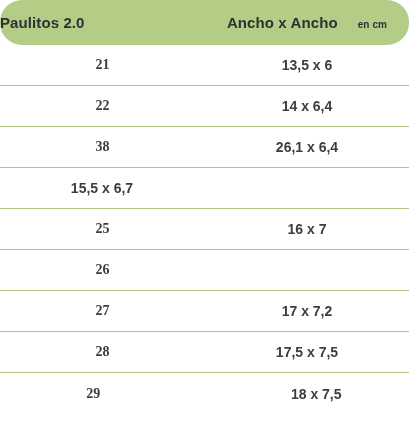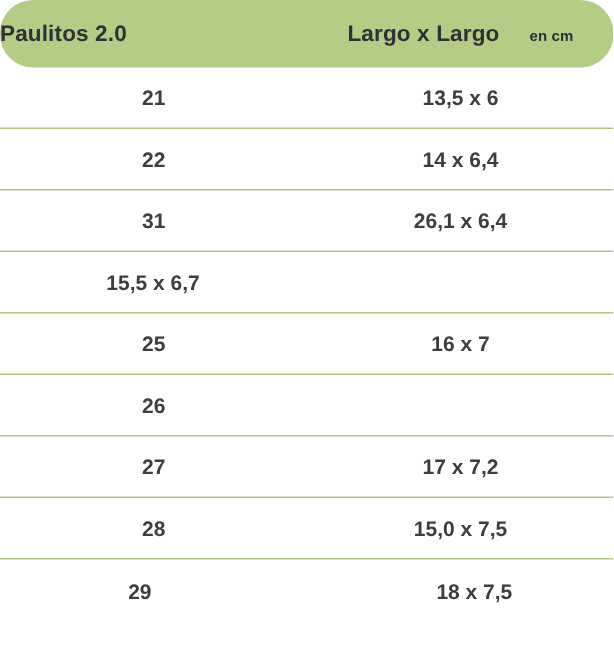--- a/index.html
+++ b/index.html
@@ -86,7 +86,7 @@
   <div class="table-header">
     <div class="th th-col1">Paulitos 2.0</div>
     <div class="th th-col2">
-      <span>Largo x Largo</span>
+      <span>Ancho x Ancho</span>
       <span class="th-sub">en cm</span>
     </div>
   </div>

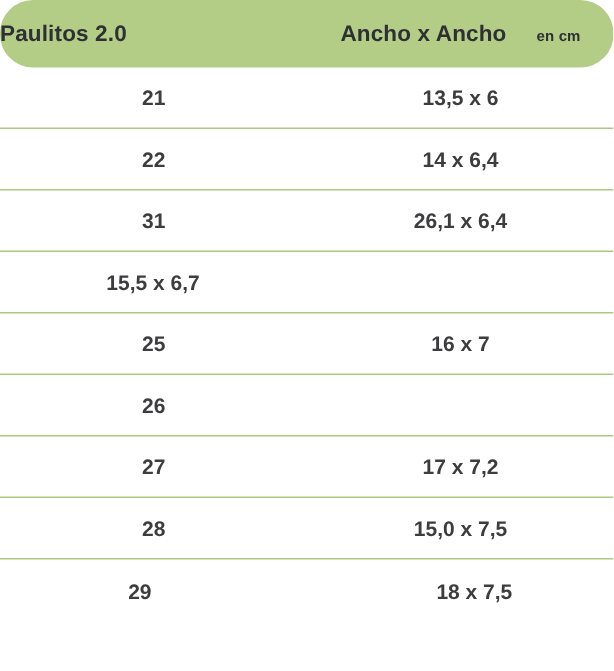--- a/index.html
+++ b/index.html
@@ -75,7 +75,7 @@
     text-align: center;
     white-space: nowrap;
   }
-  .cell-size { width: 205px; }
+  .cell-size { width: 205px; font-family: Liberation Serif, serif; }
   .cell-dims { width: 204px; }
 </style>
 </head>

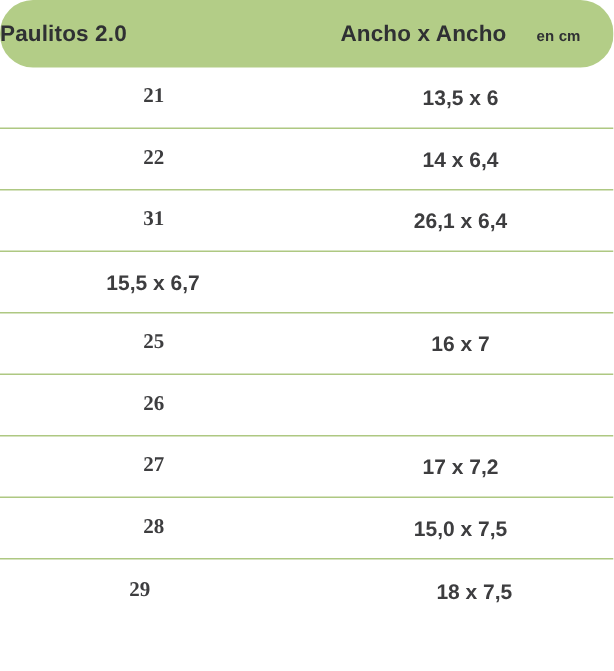--- a/index.html
+++ b/index.html
@@ -101,7 +101,7 @@
         <div class="cell cell-dims">14 x 6,4</div>
       </div>
       <div class="row">
-        <div class="cell cell-size">31</div>
+        <div class="cell cell-size">38</div>
         <div class="cell cell-dims">26,1 x 6,4</div>
       </div>
       <div class="row">

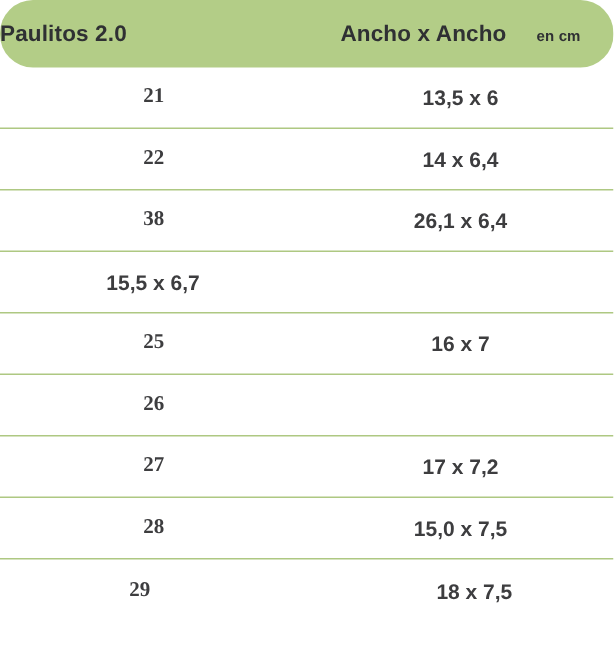--- a/index.html
+++ b/index.html
@@ -120,7 +120,7 @@
       </div>
       <div class="row">
         <div class="cell cell-size">28</div>
-        <div class="cell cell-dims">15,0 x 7,5</div>
+        <div class="cell cell-dims">17,5 x 7,5</div>
       </div>
       <div class="row">
         <div class="cell cell-size">29</div>

